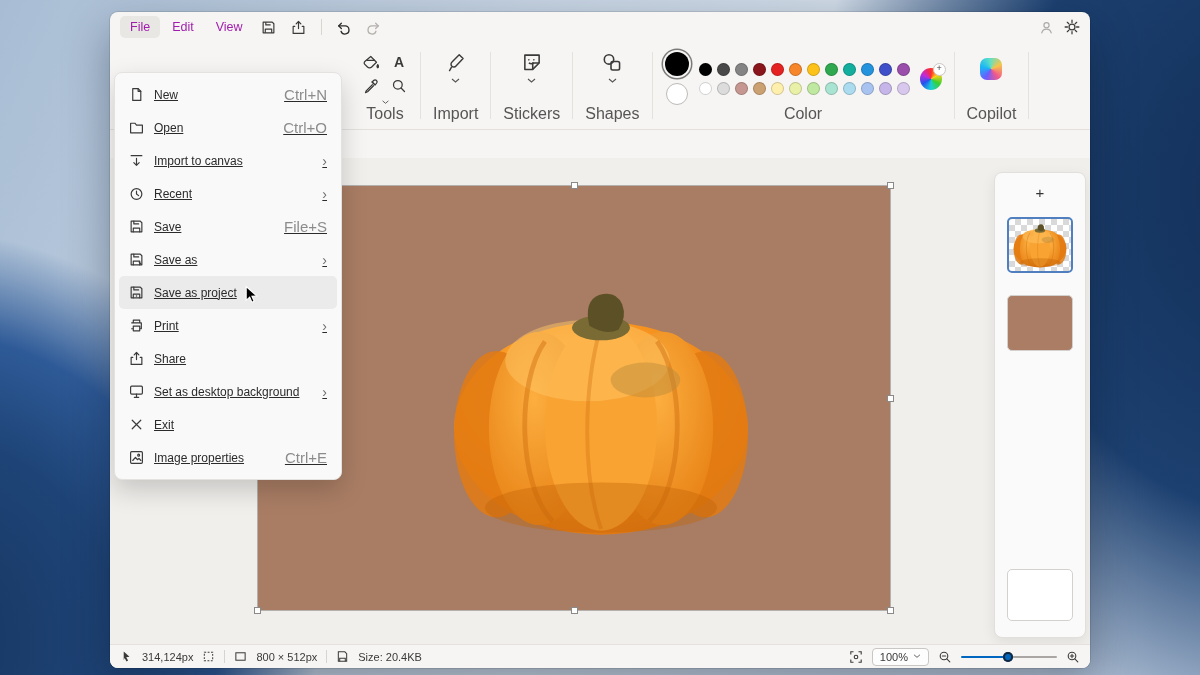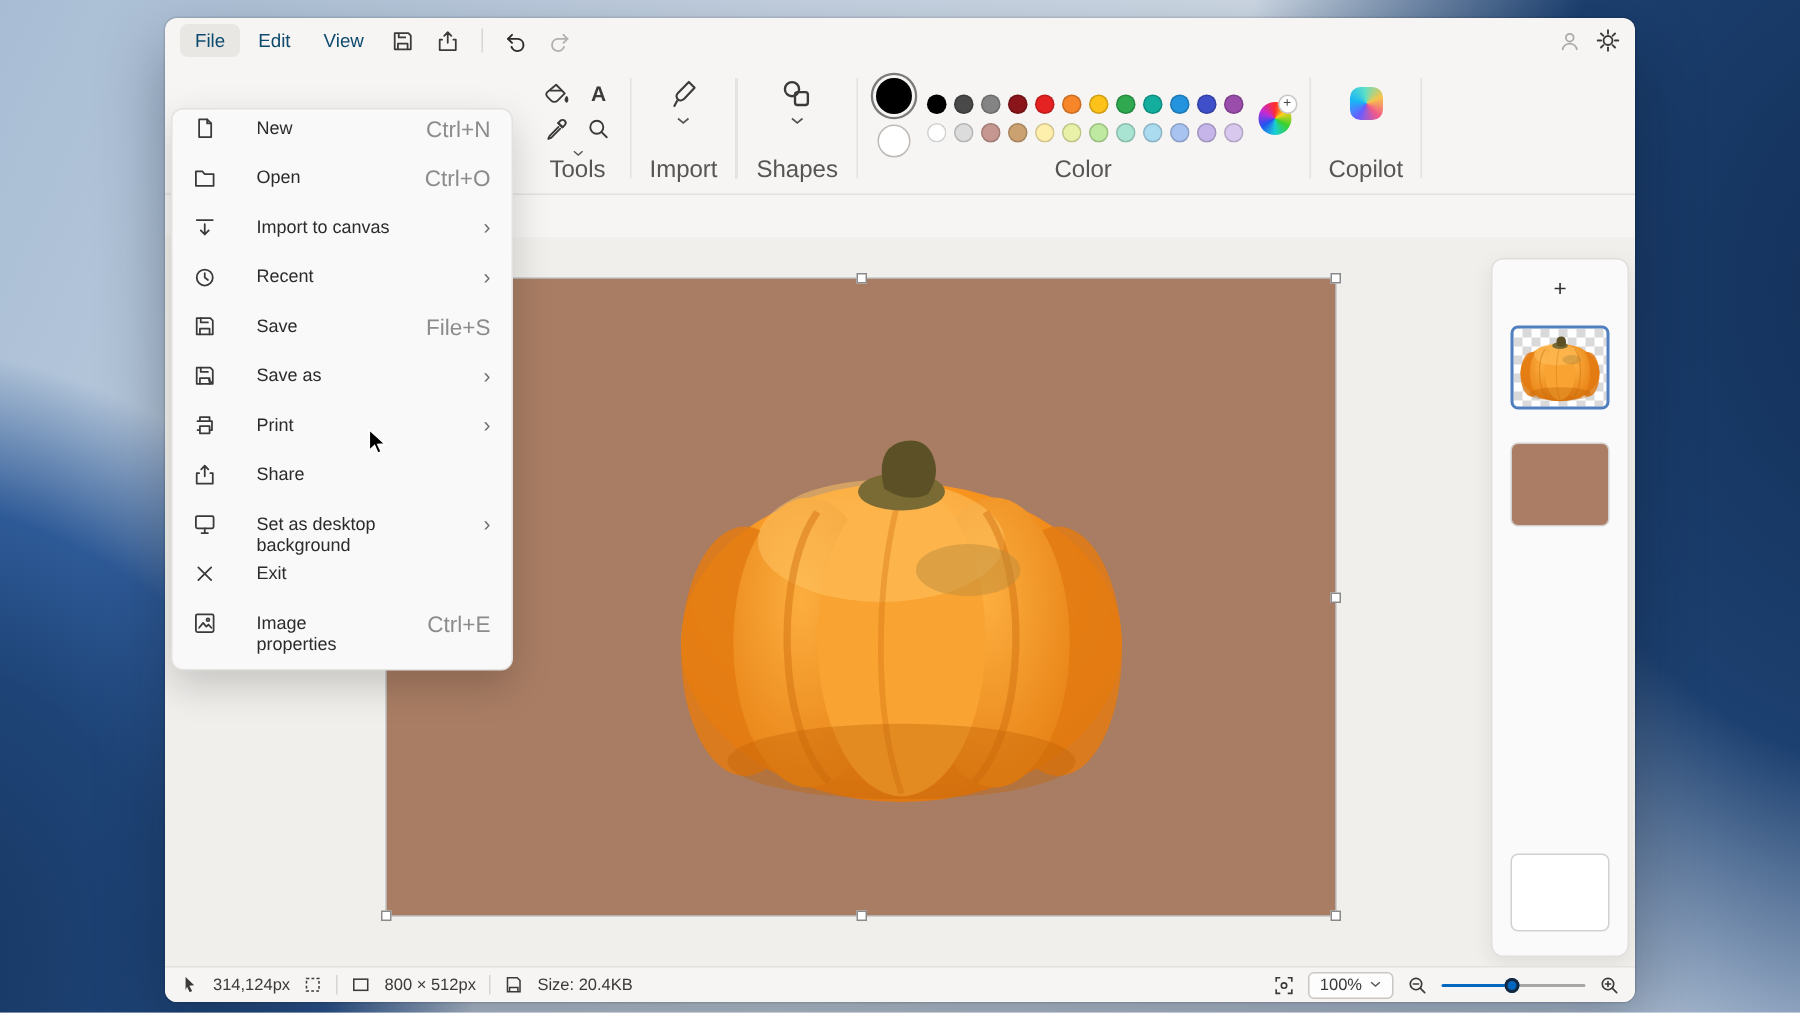--- a/index.html
+++ b/index.html
@@ -32,7 +32,7 @@
 
   
   .menurow { height:30px; display:flex; align-items:center; padding:0 10px; gap:2px; }
-  .menu-btn { font-size:12.5px; color:#0c4a6e; padding:4px 10px; border-radius:5px; }
+  .menu-btn { font-size:12.5px; color:#a21caf; padding:4px 10px; border-radius:5px; }
   .menu-btn.active { background:#e9e7e4; }
   .qa-btn { width:28px; height:24px; display:flex; align-items:center; justify-content:center; border-radius:4px; }
   .v-sep { width:1px; height:16px; background:#d8d5d2; margin:0 6px; }

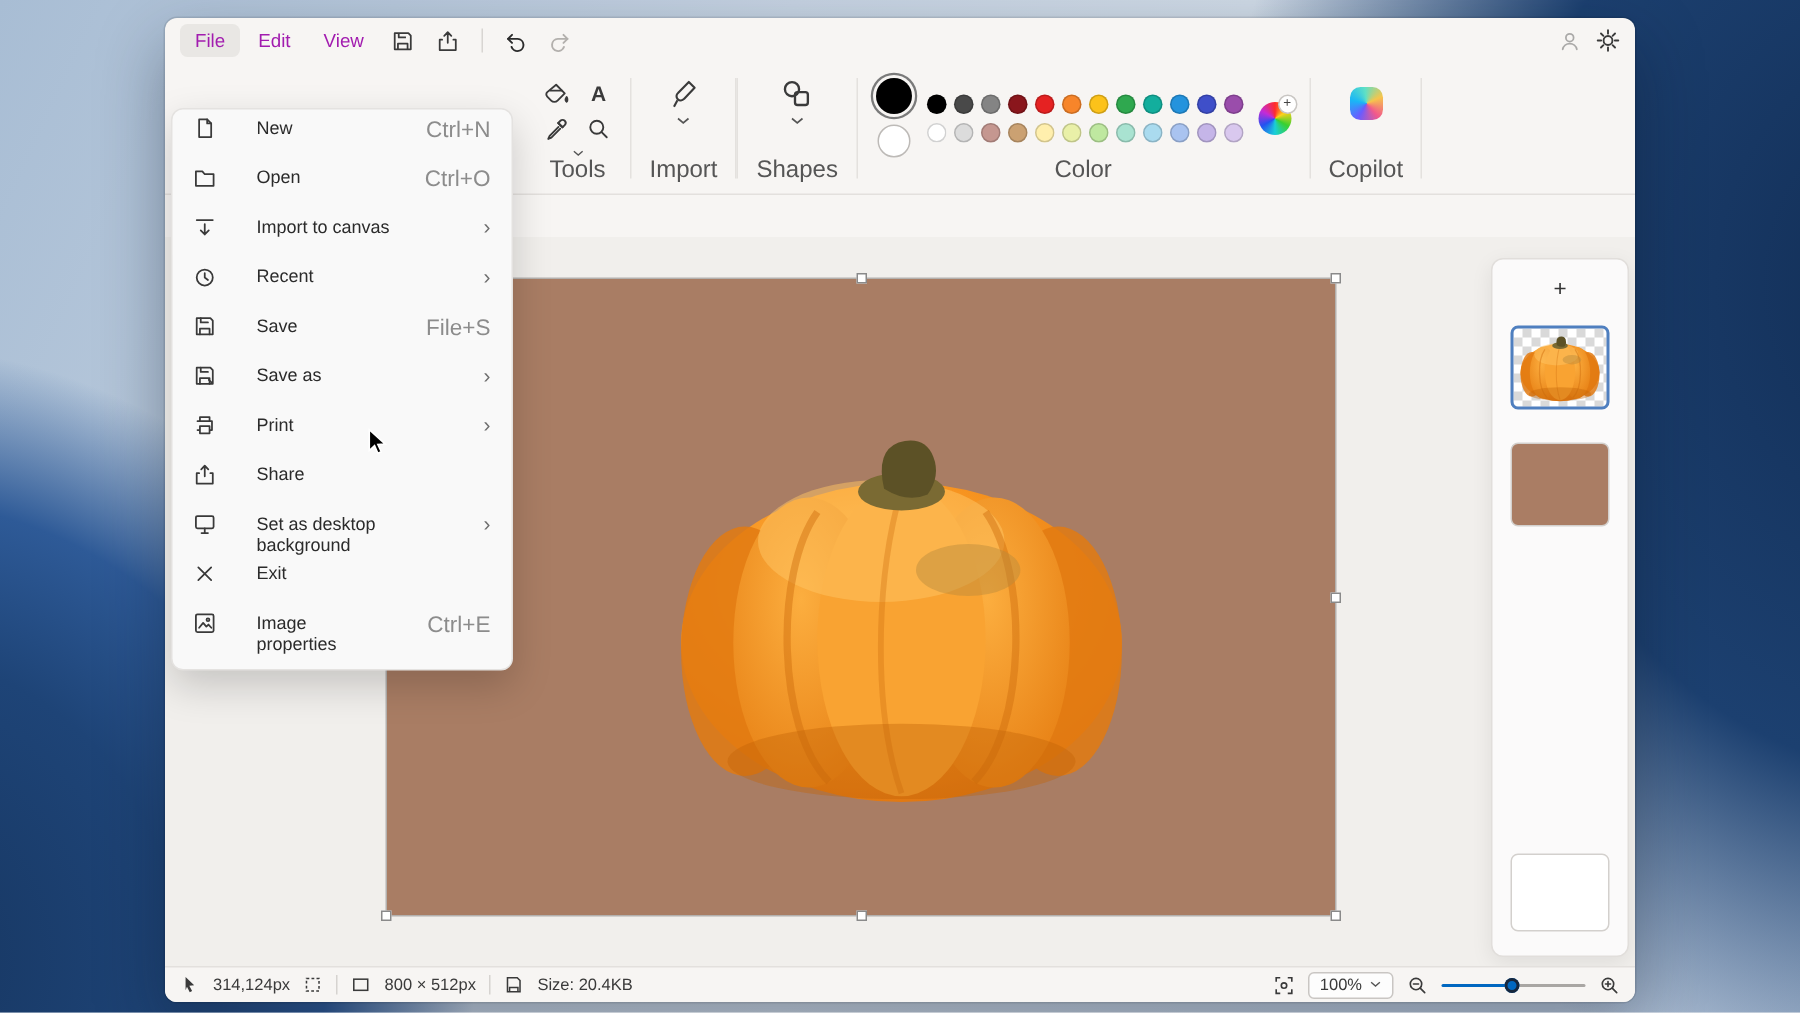--- a/index.html
+++ b/index.html
@@ -93,7 +93,7 @@
   
   .file-menu { position:absolute; left:4px; top:60px; width:228px; background:#f9f9f9; border:1px solid #e4e2e0;
     border-radius:8px; box-shadow:0 10px 26px rgba(0,0,0,.18); padding:5px 4px; z-index:40; }
-  .menu-item { height:33px; display:flex; gap:27px; padding:0 10px; border-radius:5px; font-size:12px; color:#2b2b2b; }
+  .menu-item { height:33px; display:flex; align-items:center; gap:10px; padding:0 10px; border-radius:5px; font-size:12px; color:#2b2b2b;text-decoration:underline; }
   .menu-item.highlighted { background:#ebebeb; }
   .mi-icon { width:15px; display:flex; }
   .mi-right { margin-left:auto; color:#8c8c8c; font-size:15px; }

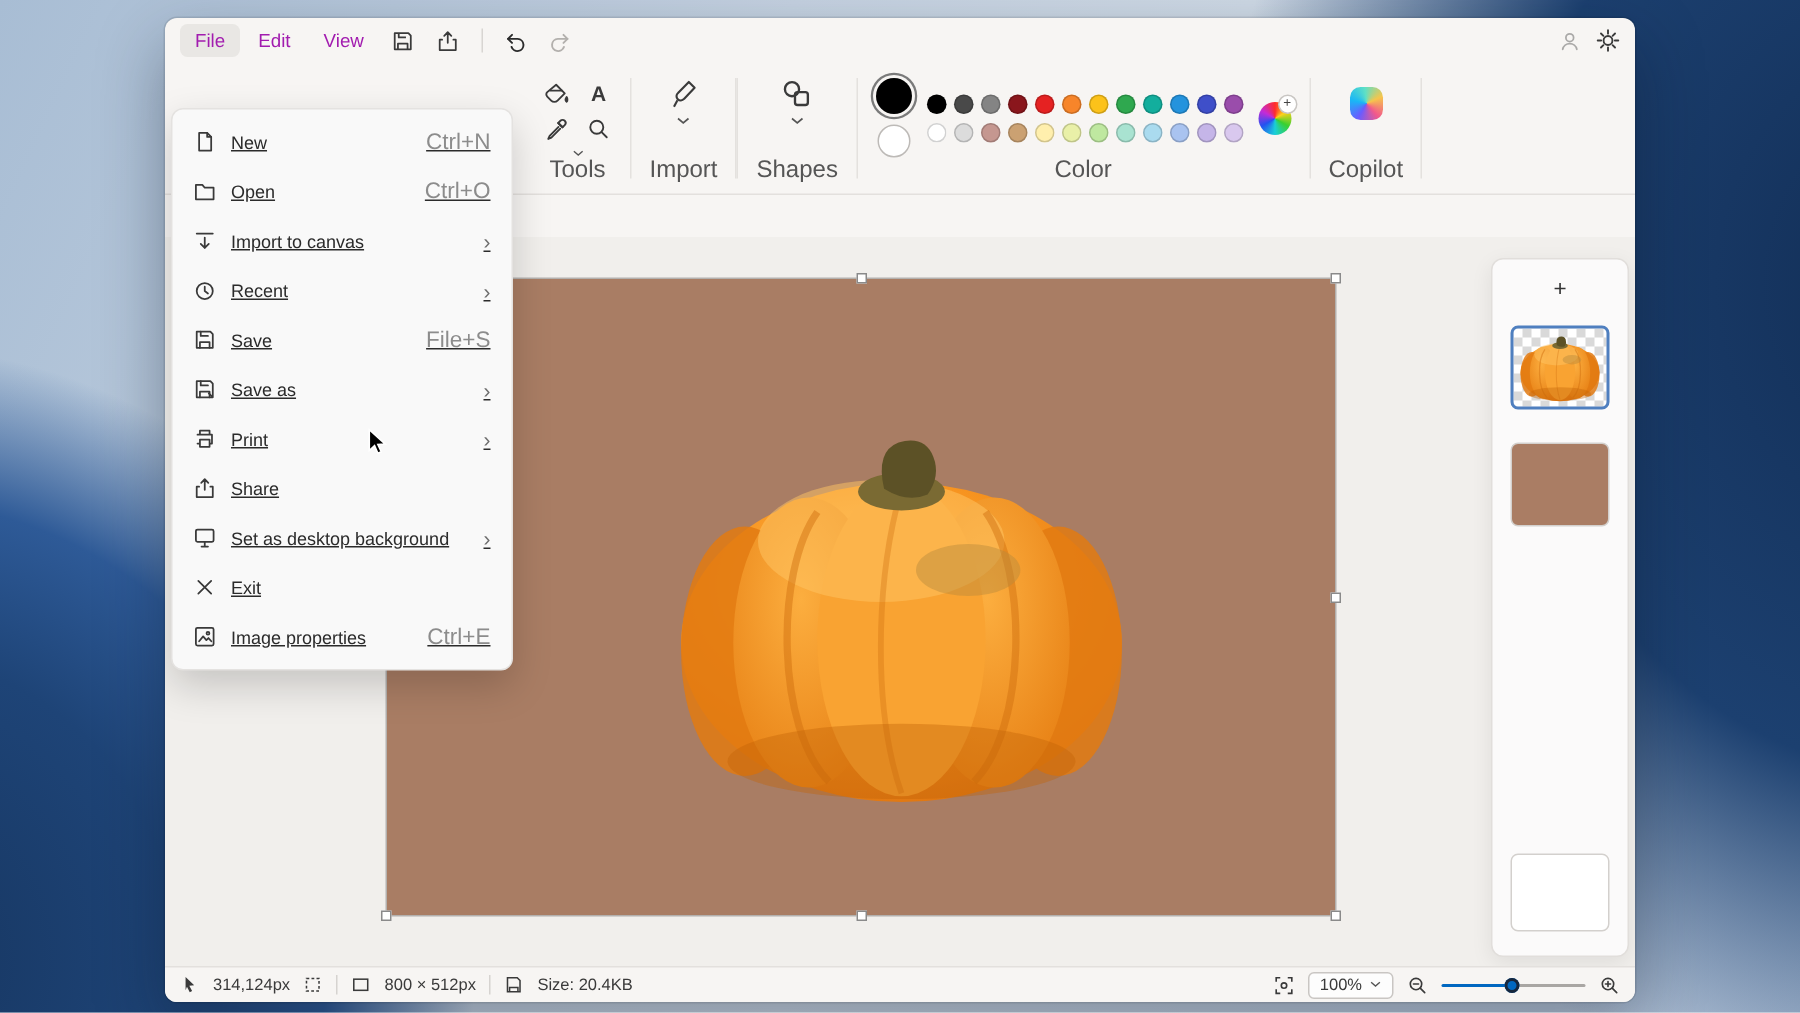--- a/index.html
+++ b/index.html
@@ -195,6 +195,21 @@
     </div>
     <div class="rsep"></div>
 
+    <div class="rgroup">
+      <span>
+          <svg width="20" height="22" viewBox="0 0 14 15" stroke="#3a3a3a" fill="none" stroke-width="1.1" stroke-linejoin="round">
+            <path d="M2 2h10v5.5L7.5 12H2z"></path>
+            <path d="M12 7.5H7.5V12"></path>
+            <circle cx="4.8" cy="5.3" r=".55" fill="#3a3a3a" stroke="none"></circle>
+            <circle cx="8.3" cy="5.3" r=".55" fill="#3a3a3a" stroke="none"></circle>
+            <path d="M4.8 7.4q1.7 1.2 3.4 0"></path>
+          </svg>
+        </span>
+      <svg class="chev" width="9" height="6" viewBox="0 0 9 6" stroke="#555" fill="none" stroke-width="1.1">
+          <path d="M1 1l3.5 3L8 1"></path>
+        </svg>
+      <span class="g-label">Stickers</span>
+    </div>
     <div class="rsep"></div>
 
     <div class="rgroup">

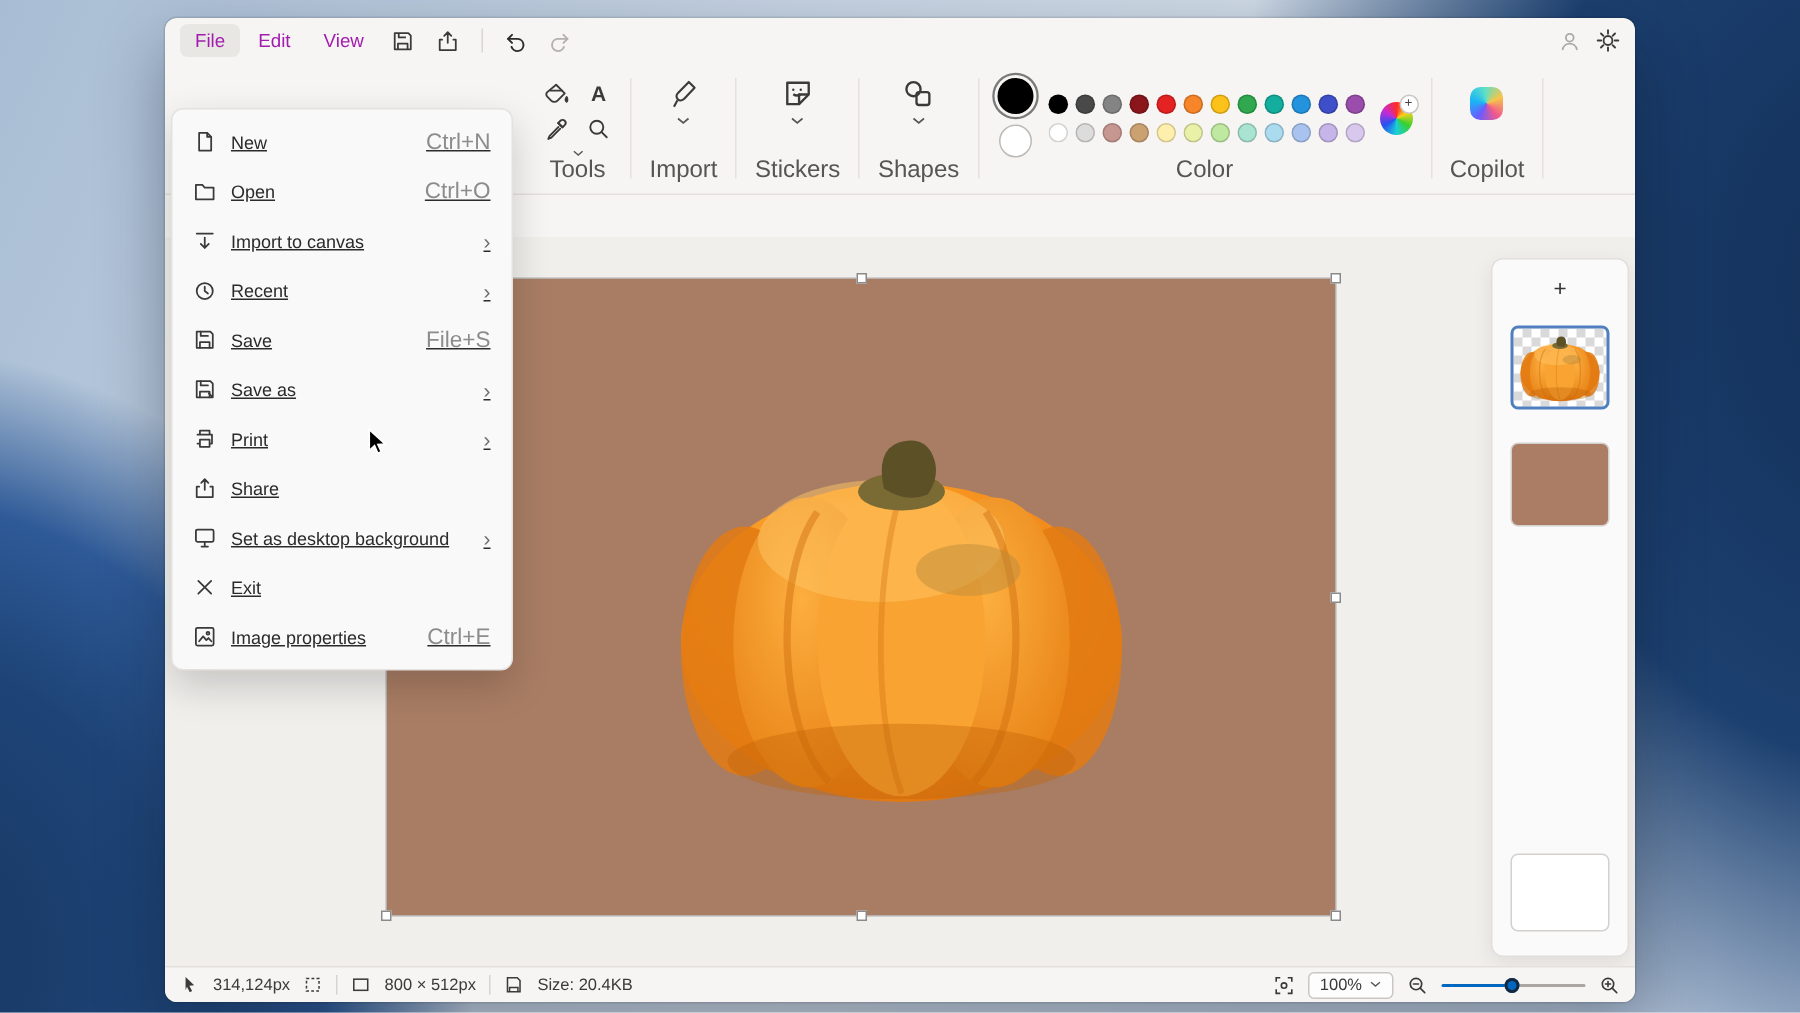--- a/index.html
+++ b/index.html
@@ -437,6 +437,17 @@
         <span class="mi-label">Save as</span>
         <span class="mi-right chevron">›</span>
       </div>
+      <div class="menu-item highlighted">
+        <span class="mi-icon">
+          <svg viewBox="0 0 14 14" width="15" height="15" fill="none" stroke="#3a3a3a" stroke-width="1.1" stroke-linecap="round" stroke-linejoin="round">
+            <path d="M2 2h8.5L12 3.5V12H2z"></path>
+            <path d="M4 12V8.5h6V12M4.5 2v2.6h4.5"></path>
+            <circle cx="7" cy="10.2" r=".7" fill="#3a3a3a" stroke="none"></circle>
+          </svg>
+        </span>
+        <span class="mi-label">Save as project</span>
+        <span class="mi-right"></span>
+      </div>
       <div class="menu-item">
         <span class="mi-icon">
           <svg viewBox="0 0 14 14" width="15" height="15" fill="none" stroke="#3a3a3a" stroke-width="1.1" stroke-linecap="round" stroke-linejoin="round">

